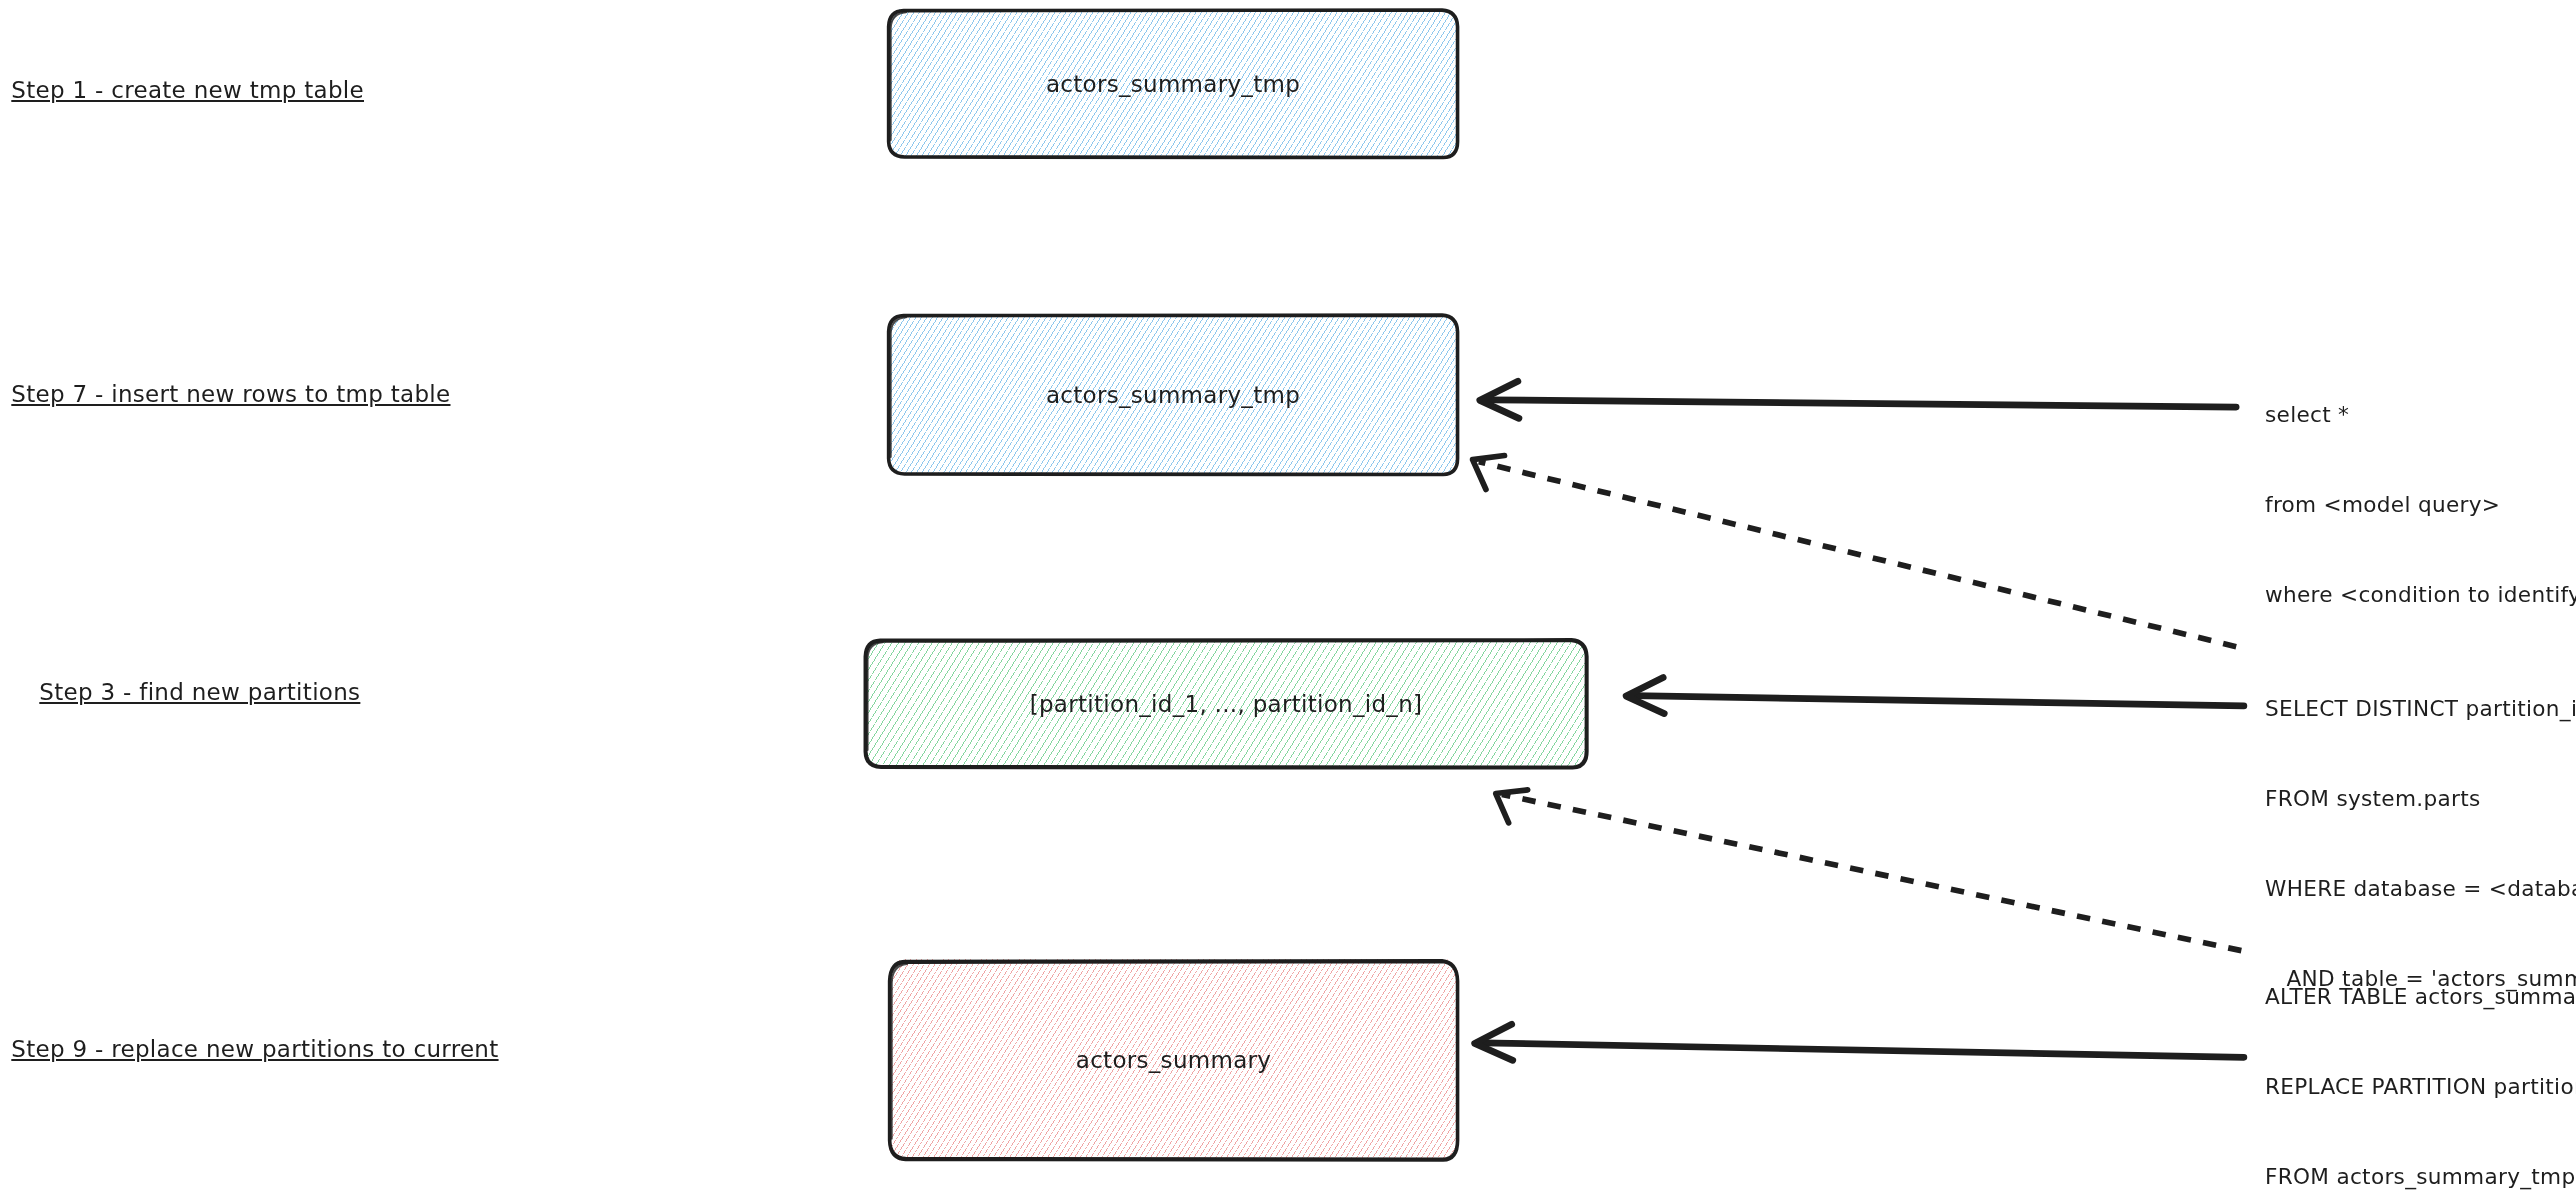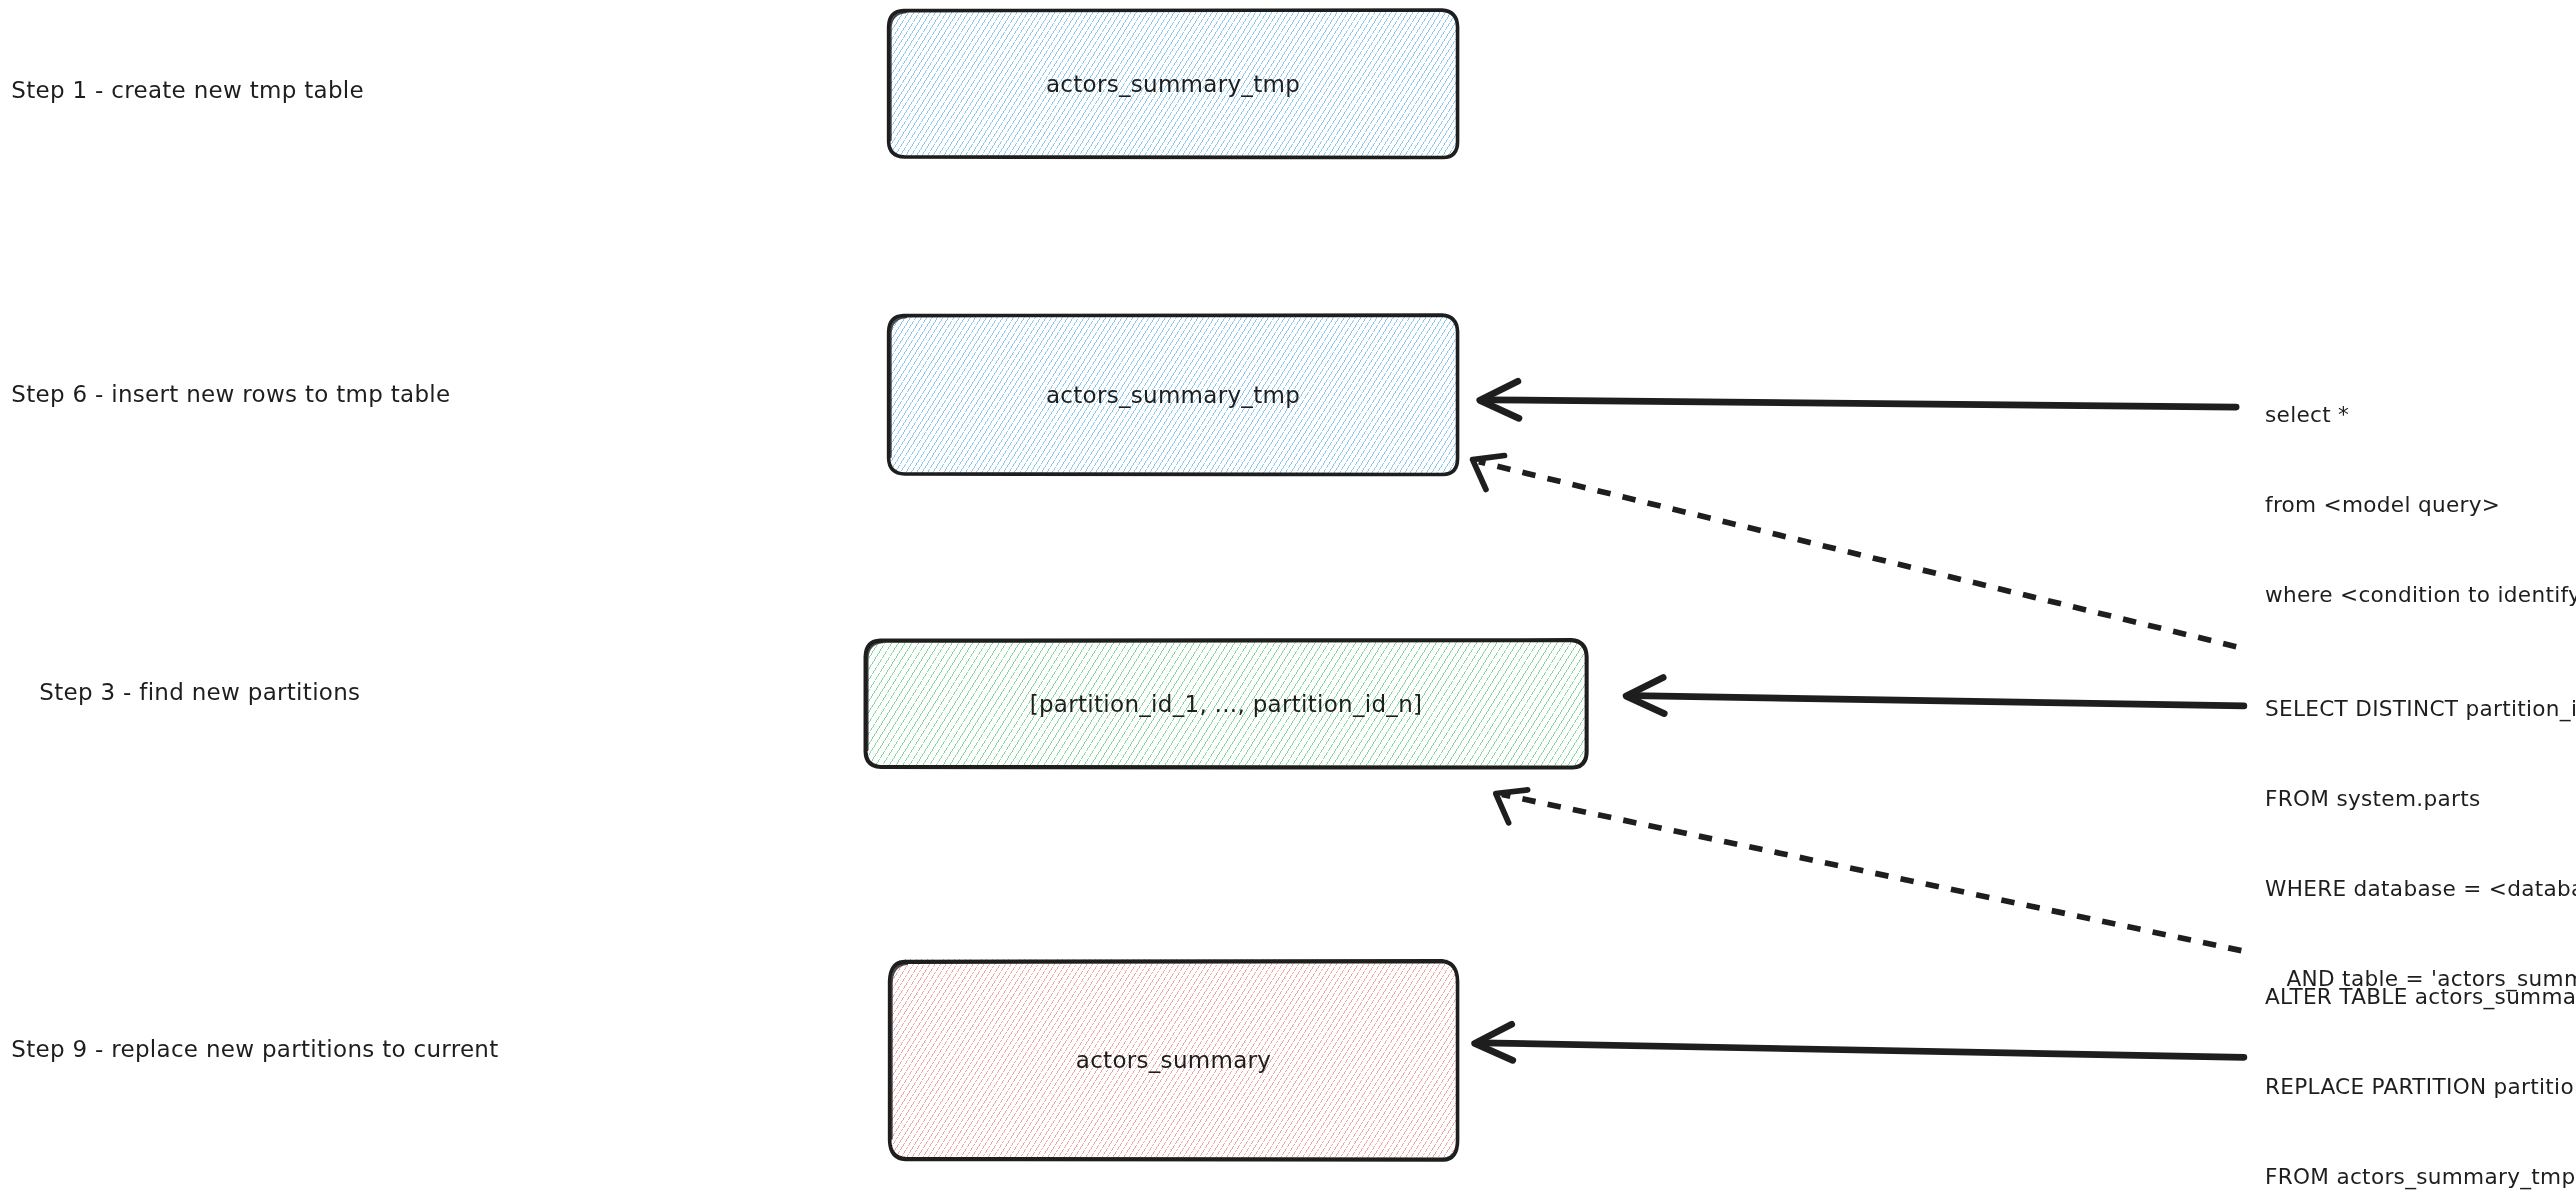--- a/index.html
+++ b/index.html
@@ -31,6 +31,7 @@
     line-height: 1.15;
     color: #1e1e1e;
     white-space: nowrap;
+    text-decoration: underline;
   }
 
   

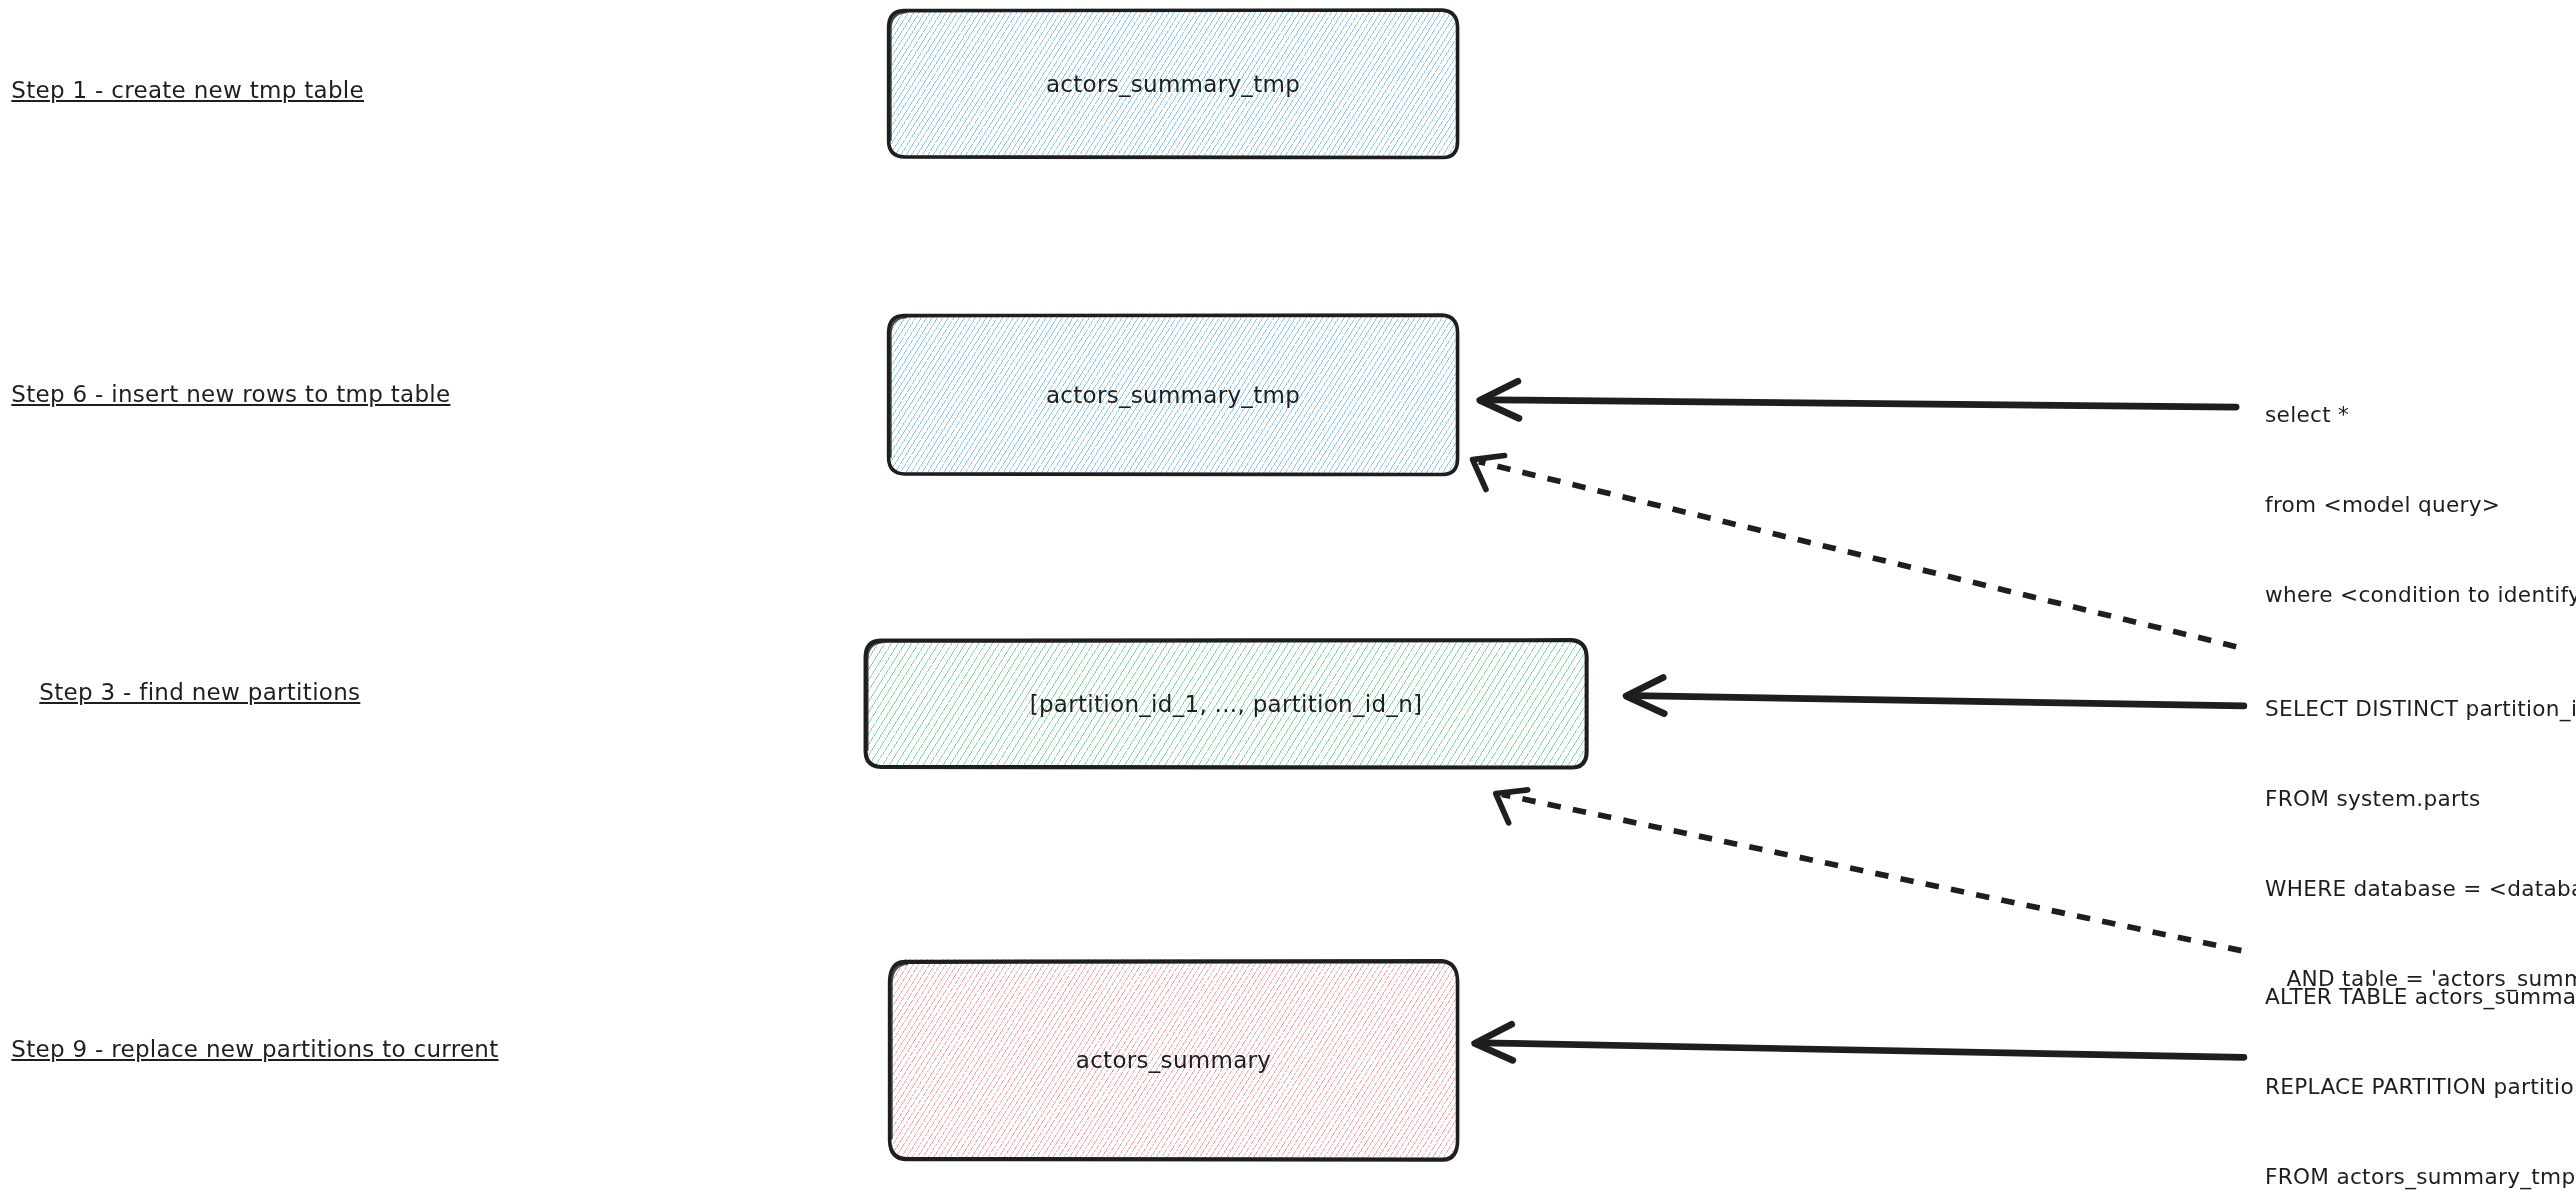--- a/index.html
+++ b/index.html
@@ -150,7 +150,7 @@
 
   <div class="step-label hand" style="left:11.3px; top:77px;">Step 1 - create new tmp table</div>
 
-  <div class="step-label hand" style="left:11.3px; top:381px;">Step 6 - insert new rows to tmp table</div>
+  <div class="step-label hand" style="left:11.3px; top:381px;">Step 7 - insert new rows to tmp table</div>
 
   <div class="step-label hand" style="left:11.3px; top:679px;margin-left:28px;">Step 3 - find new partitions</div>
 

